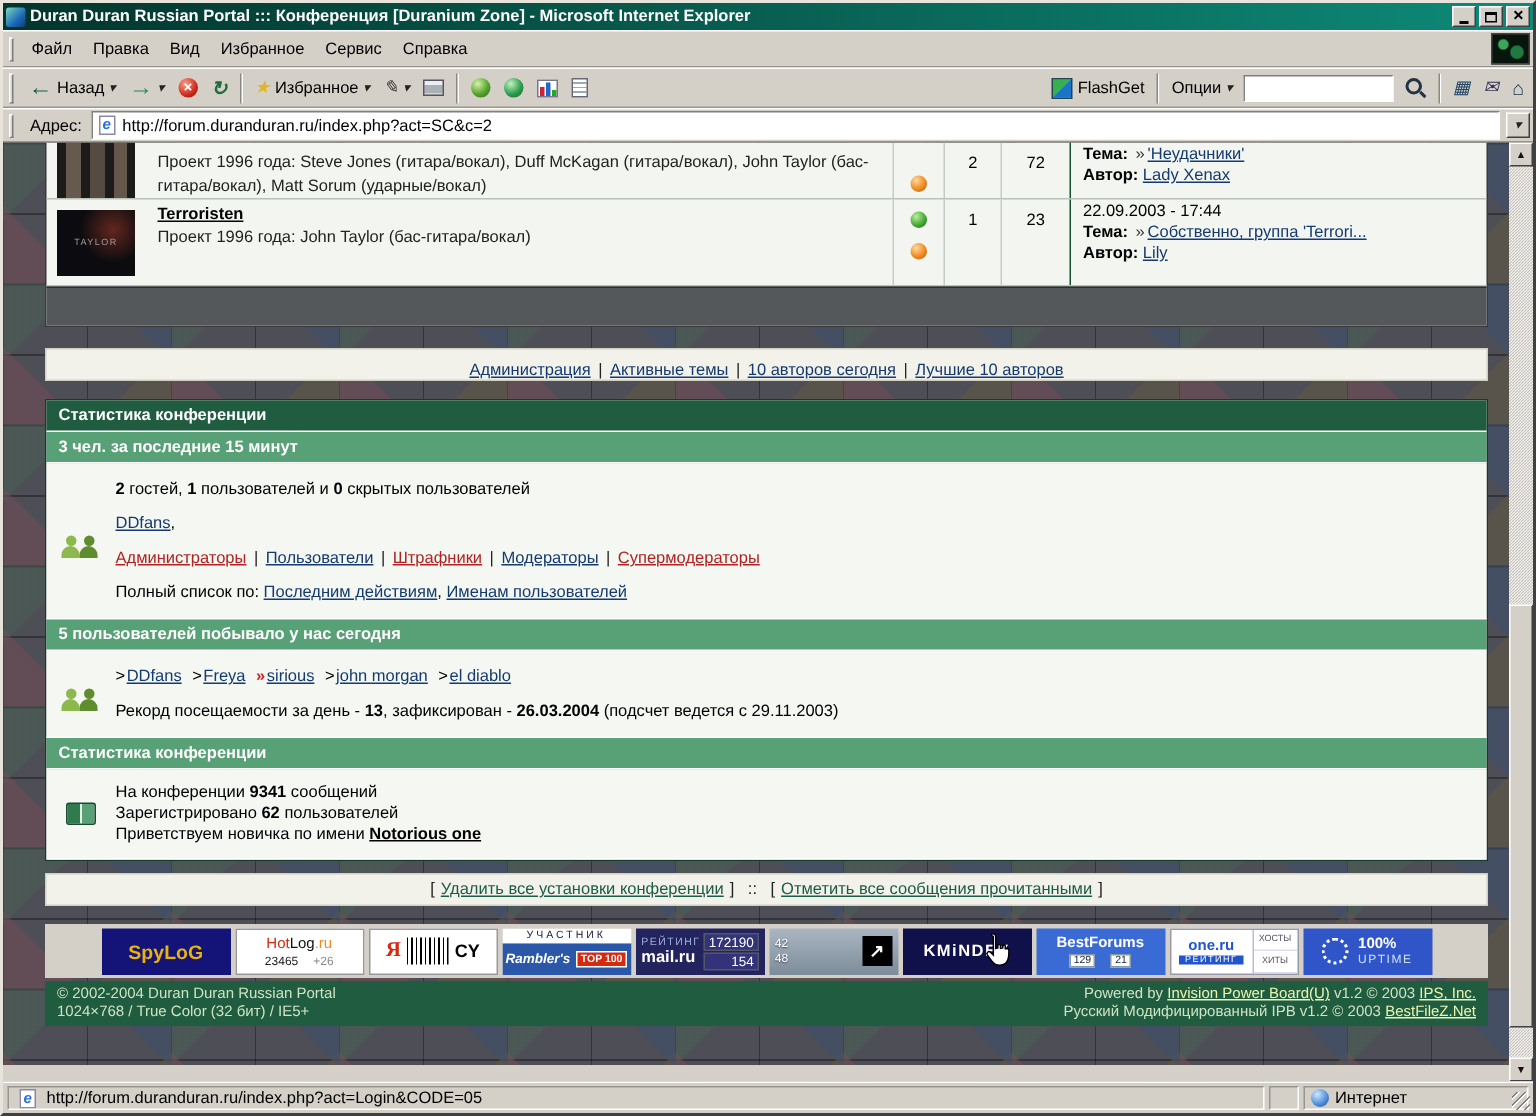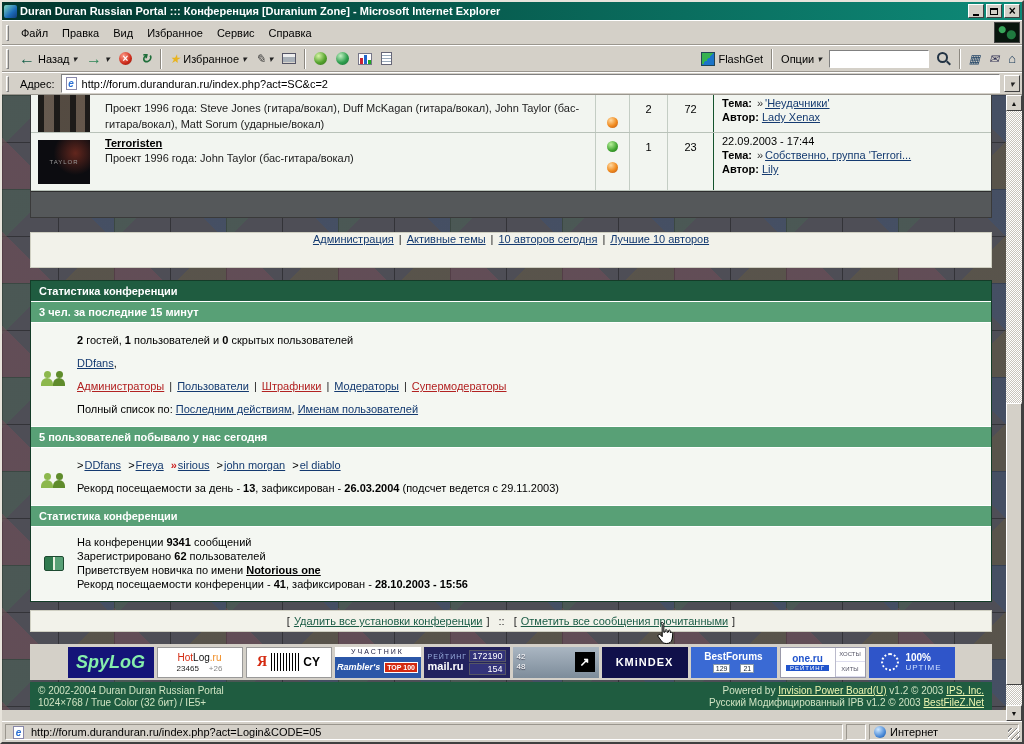--- a/index.html
+++ b/index.html
@@ -113,8 +113,8 @@
   .lbl{font-weight:bold;margin-right:3px}
 
   
-  .navband{margin-top:14px;height:36px;background:#f2f2ea;border:1px solid #cfcfc2;
-    display:flex;align-items:flex-start;justify-content:center}
+  .navband{margin-top:14px;height:22px;background:#f2f2ea;border:1px solid #cfcfc2;
+    display:flex;align-items:flex-end;justify-content:center}
   .pipe{color:#222;margin:0 5px}
 
   

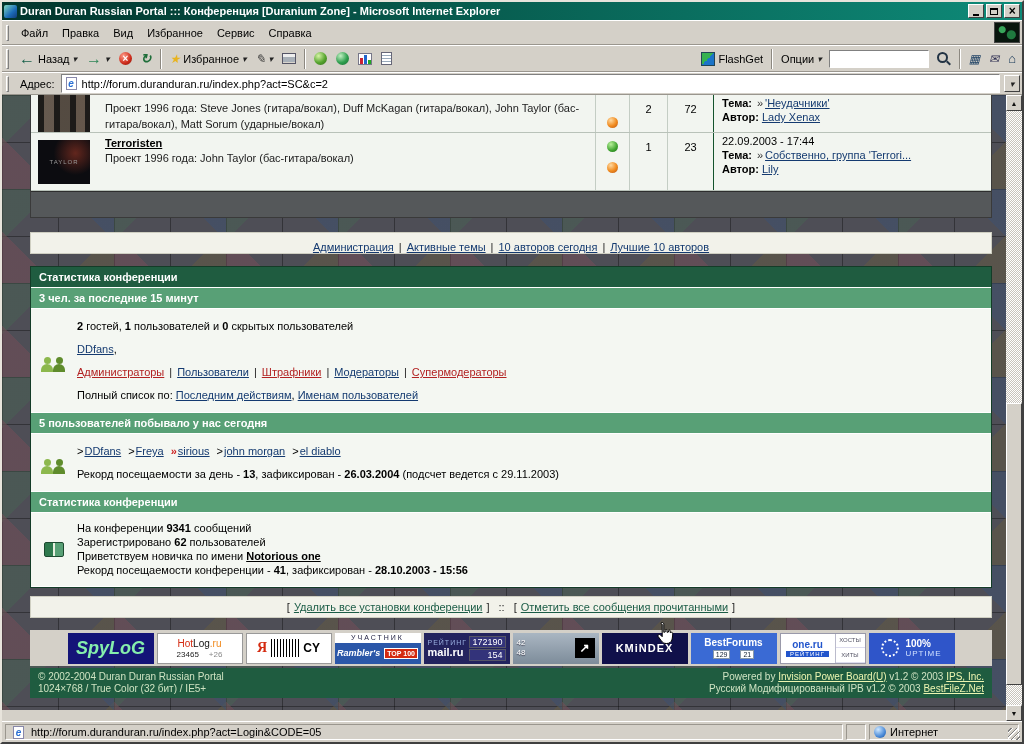--- a/index.html
+++ b/index.html
@@ -438,7 +438,6 @@
             <div class="line"><span>На конференции </span><b>9341</b><span> сообщений</span></div>
             <div class="line"><span>Зарегистрировано </span><b>62</b><span> пользователей</span></div>
             <div class="line"><span>Приветствуем новичка по имени </span><a class="newbie">Notorious one</a></div>
-            <div class="line"><span>Рекорд посещаемости конференции - </span><b>41</b><span>, зафиксирован - </span><b>28.10.2003 - 15:56</b></div>
           </div>
         </div>
       </div>

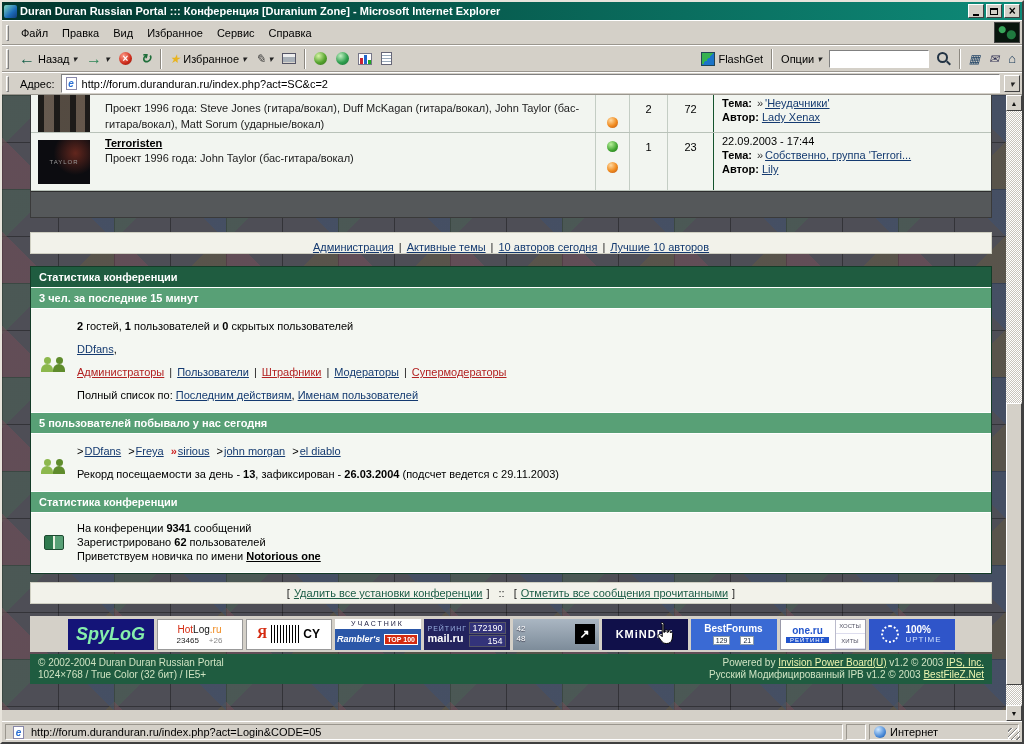--- a/index.html
+++ b/index.html
@@ -150,7 +150,7 @@
   
   .bannerstrip{margin-top:12px;height:36px;background:#d4d0c8;display:flex;align-items:center;justify-content:center;gap:3px}
   .banner{width:86px;height:31px;flex:0 0 86px;overflow:hidden;display:flex;align-items:center;justify-content:center}
-  .bn-spylog{background:#141478;color:#86efac;font-style:italic;font-weight:bold;font-size:18px}
+  .bn-spylog{background:#141478;color:#eab308;font-weight:bold;font-size:13px}
   .bn-hotlog{background:#fff;border:1px solid #999;flex-direction:column;justify-content:center;gap:1px}
   .hl-top{font-weight:normal;font-size:10px}
   .hl-hot{color:#d42a10}

